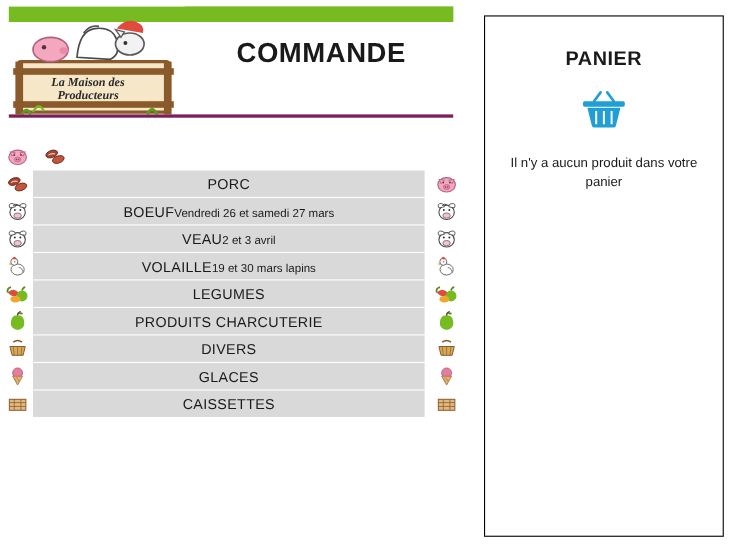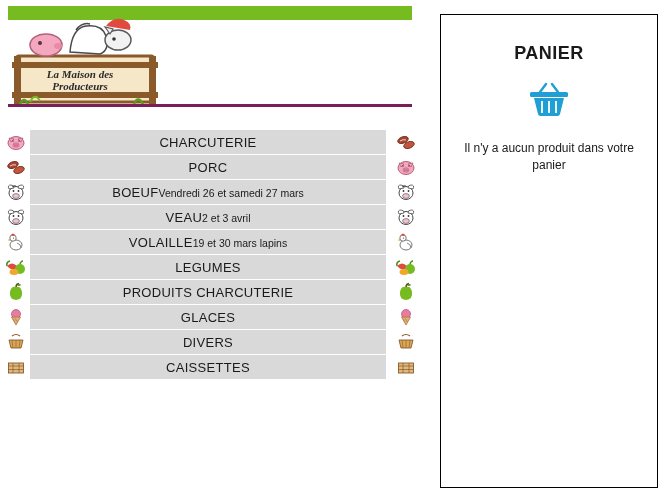--- a/index.html
+++ b/index.html
@@ -192,6 +192,7 @@
       </svg>
     </div>
 
+    <div class="header-title">COMMANDE</div>
     <div class="purple-rule"></div>
 
     <div class="cat-list">

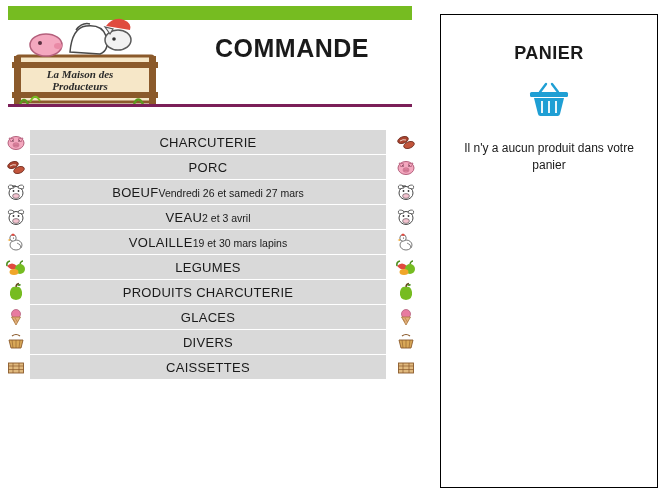--- a/index.html
+++ b/index.html
@@ -210,11 +210,6 @@
               <circle cx="13" cy="9" r="0.8" fill="#5a3040"></circle>
             </svg>
         </span>
-        <div class="cat-band">
-          <div class="cat-inner">
-            <span class="cat-label">CHARCUTERIE</span>
-          </div>
-        </div>
         <span class="icon-right">
           <svg width="20" height="20" viewBox="0 0 20 20">
               <ellipse cx="7" cy="8" rx="5.5" ry="3.2" transform="rotate(-20 7 8)" fill="#a9432f" stroke="#6e2a1c" stroke-width="0.8"></ellipse>

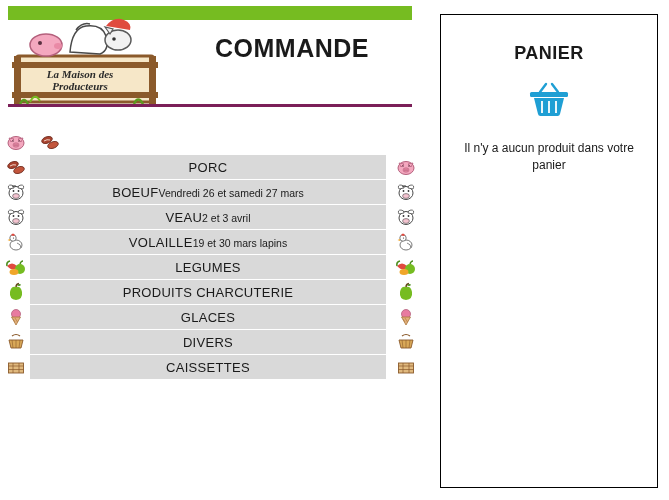--- a/index.html
+++ b/index.html
@@ -387,6 +387,28 @@
       <div class="cat-row">
         <span class="icon-left">
           <svg width="20" height="20" viewBox="0 0 20 20">
+              <path d="M3 8 h14 l-2 8 h-10z" fill="#d9a857" stroke="#8b5a2b" stroke-width="0.9"></path>
+              <path d="M6 4 q4 -3 8 0" stroke="#8b5a2b" stroke-width="1.2" fill="none"></path>
+              <path d="M6 8 l1 8 M10 8 v8 M14 8 l-1 8" stroke="#8b5a2b" stroke-width="0.6"></path>
+            </svg>
+        </span>
+        <div class="cat-band">
+          <div class="cat-inner">
+            <span class="cat-label">DIVERS</span>
+          </div>
+        </div>
+        <span class="icon-right">
+          <svg width="20" height="20" viewBox="0 0 20 20">
+              <path d="M3 8 h14 l-2 8 h-10z" fill="#d9a857" stroke="#8b5a2b" stroke-width="0.9"></path>
+              <path d="M6 4 q4 -3 8 0" stroke="#8b5a2b" stroke-width="1.2" fill="none"></path>
+              <path d="M6 8 l1 8 M10 8 v8 M14 8 l-1 8" stroke="#8b5a2b" stroke-width="0.6"></path>
+            </svg>
+        </span>
+      </div>
+
+      <div class="cat-row">
+        <span class="icon-left">
+          <svg width="20" height="20" viewBox="0 0 20 20">
               <circle cx="10" cy="7" r="4.5" fill="#e87ba0" stroke="#b4607c" stroke-width="0.8"></circle>
               <path d="M5.5 10 l4.5 8 l4.5 -8z" fill="#e2b07a" stroke="#a9763c" stroke-width="0.8"></path>
               <path d="M7 12 l2 3 M9 11 l2.5 4" stroke="#a9763c" stroke-width="0.6"></path>
@@ -402,28 +424,6 @@
               <circle cx="10" cy="7" r="4.5" fill="#e87ba0" stroke="#b4607c" stroke-width="0.8"></circle>
               <path d="M5.5 10 l4.5 8 l4.5 -8z" fill="#e2b07a" stroke="#a9763c" stroke-width="0.8"></path>
               <path d="M7 12 l2 3 M9 11 l2.5 4" stroke="#a9763c" stroke-width="0.6"></path>
-            </svg>
-        </span>
-      </div>
-
-      <div class="cat-row">
-        <span class="icon-left">
-          <svg width="20" height="20" viewBox="0 0 20 20">
-              <path d="M3 8 h14 l-2 8 h-10z" fill="#d9a857" stroke="#8b5a2b" stroke-width="0.9"></path>
-              <path d="M6 4 q4 -3 8 0" stroke="#8b5a2b" stroke-width="1.2" fill="none"></path>
-              <path d="M6 8 l1 8 M10 8 v8 M14 8 l-1 8" stroke="#8b5a2b" stroke-width="0.6"></path>
-            </svg>
-        </span>
-        <div class="cat-band">
-          <div class="cat-inner">
-            <span class="cat-label">DIVERS</span>
-          </div>
-        </div>
-        <span class="icon-right">
-          <svg width="20" height="20" viewBox="0 0 20 20">
-              <path d="M3 8 h14 l-2 8 h-10z" fill="#d9a857" stroke="#8b5a2b" stroke-width="0.9"></path>
-              <path d="M6 4 q4 -3 8 0" stroke="#8b5a2b" stroke-width="1.2" fill="none"></path>
-              <path d="M6 8 l1 8 M10 8 v8 M14 8 l-1 8" stroke="#8b5a2b" stroke-width="0.6"></path>
             </svg>
         </span>
       </div>

